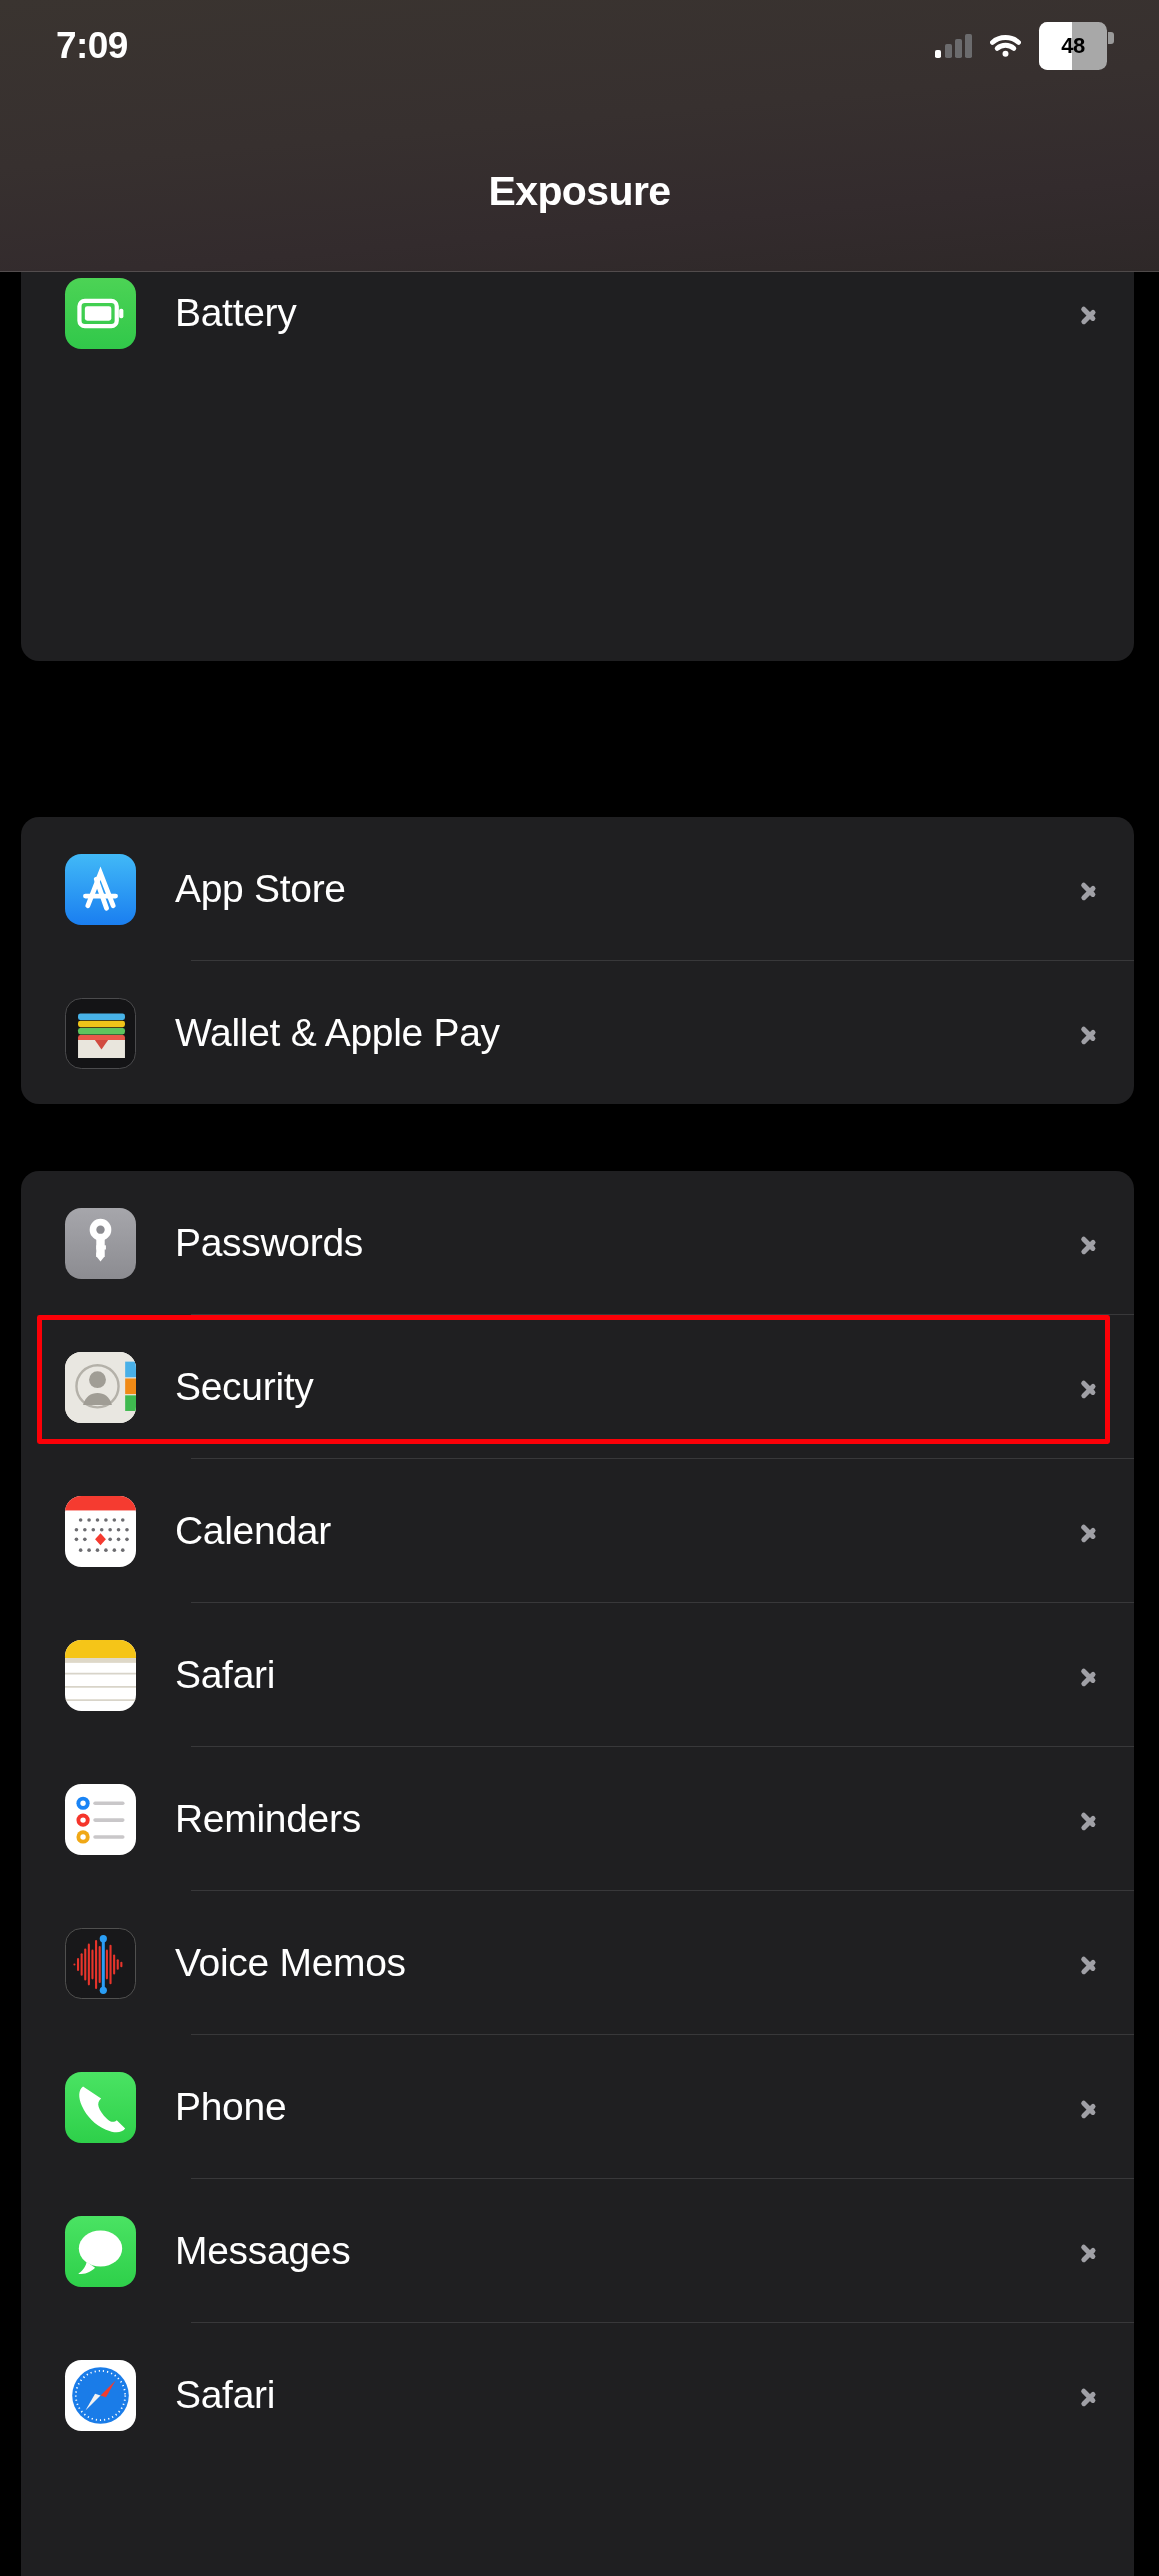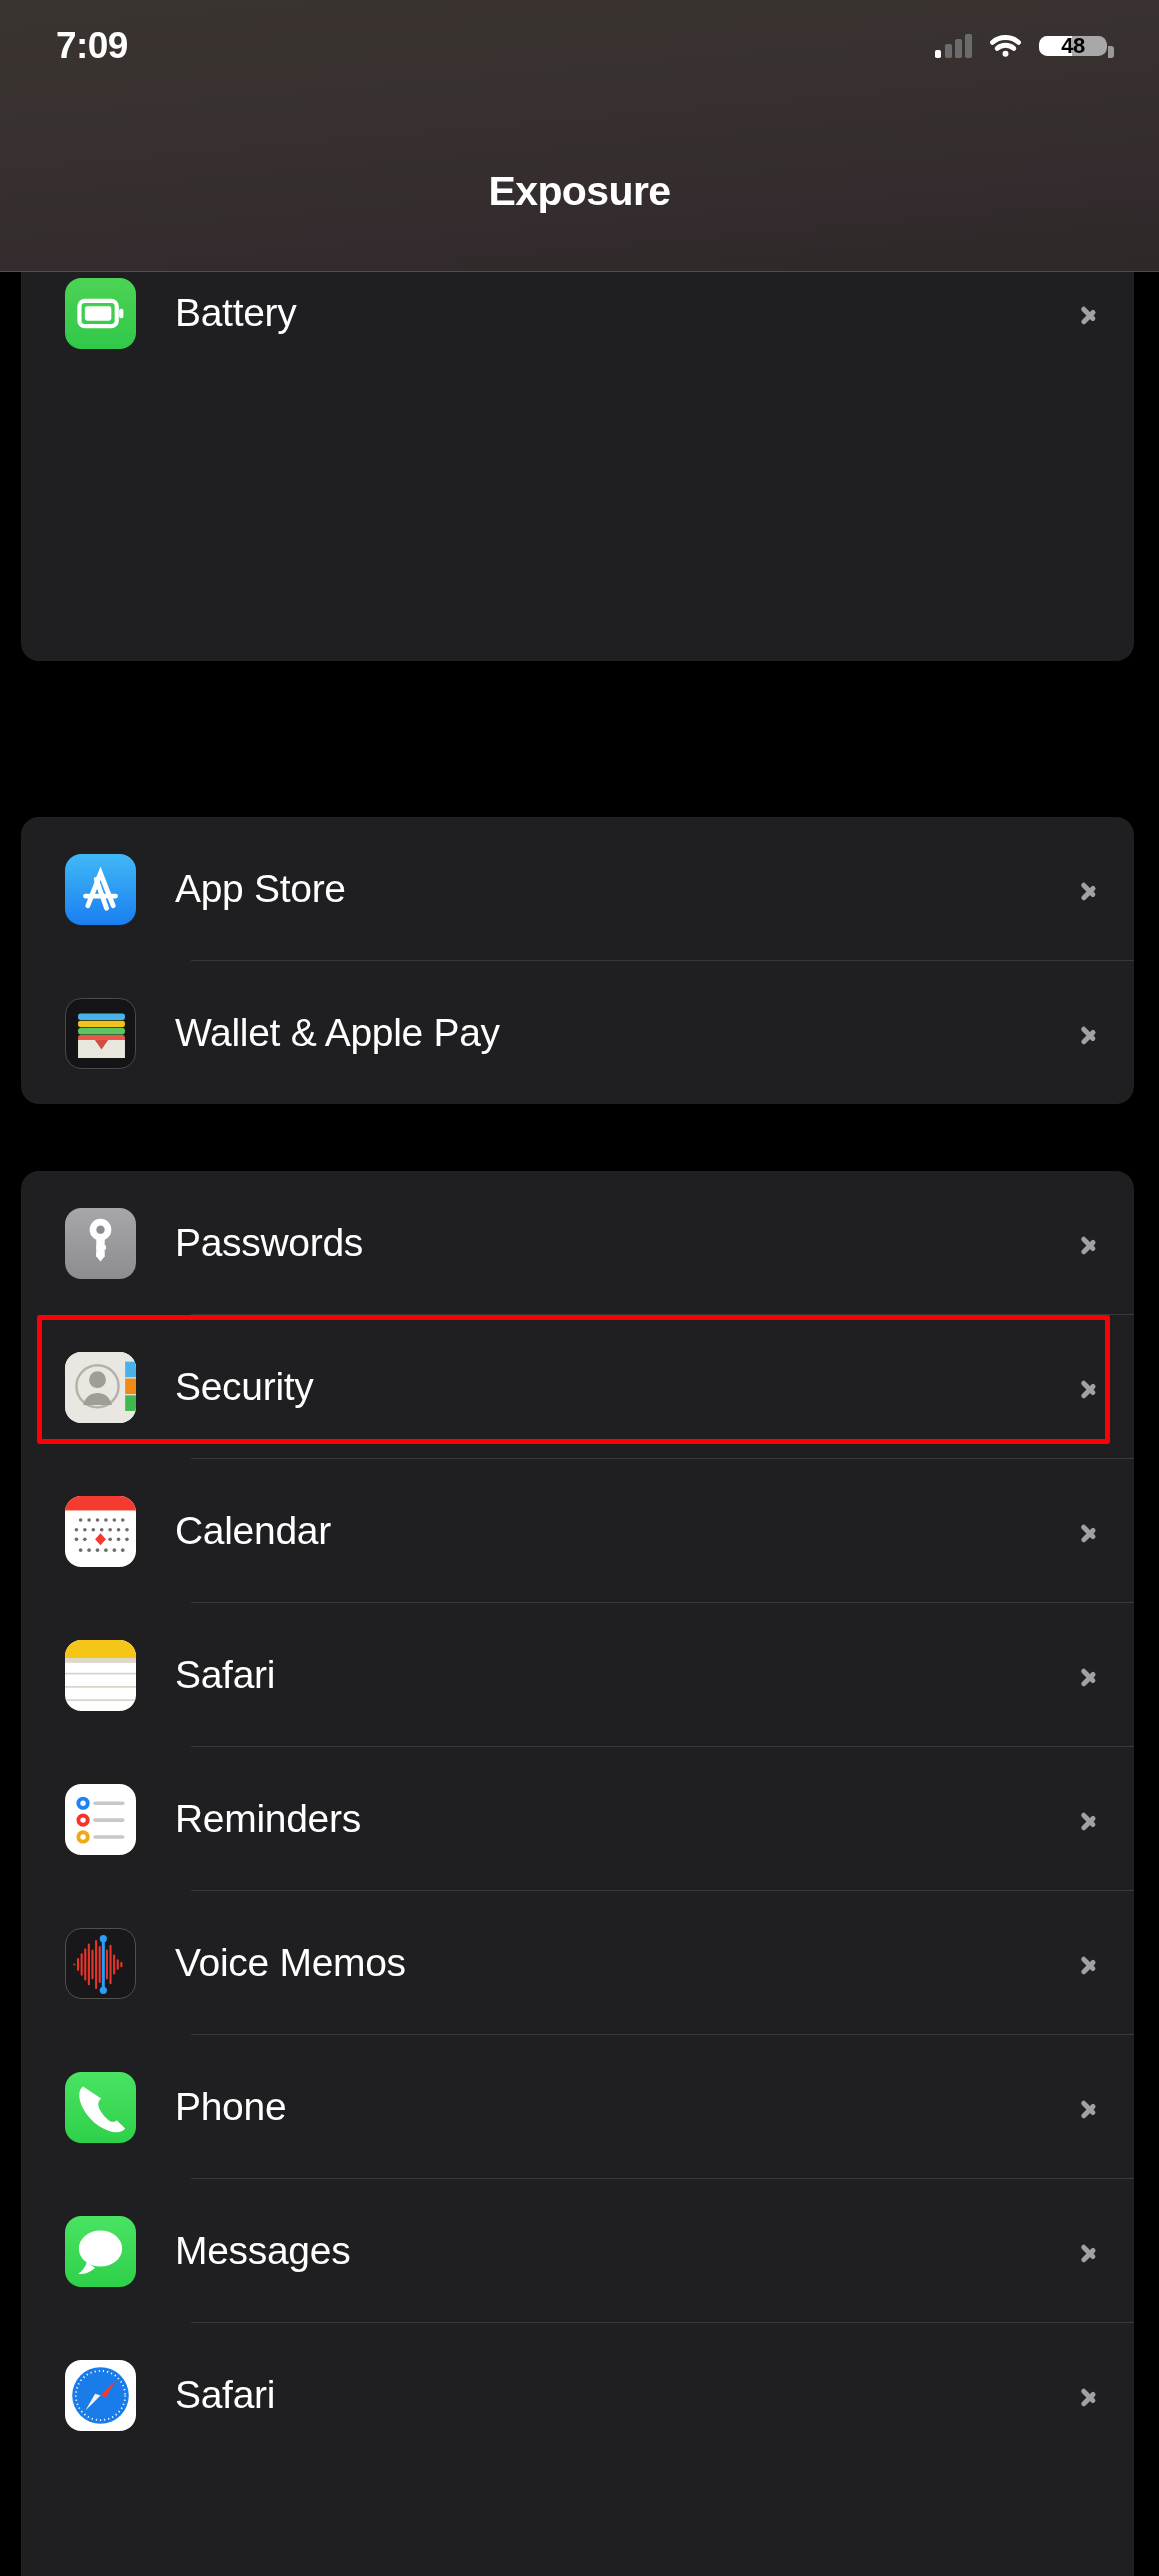--- a/index.html
+++ b/index.html
@@ -30,7 +30,7 @@
   .wifi { width:31px; height:24px; position:relative; }
 
   .battery {
-    width:68px; height:20px; border-radius:8.5px;
+    width:68px; height:48px; border-radius:8.5px;
     background:#a8a8a8; position:relative;
     display:flex; align-items:center; justify-content:center;
   }

